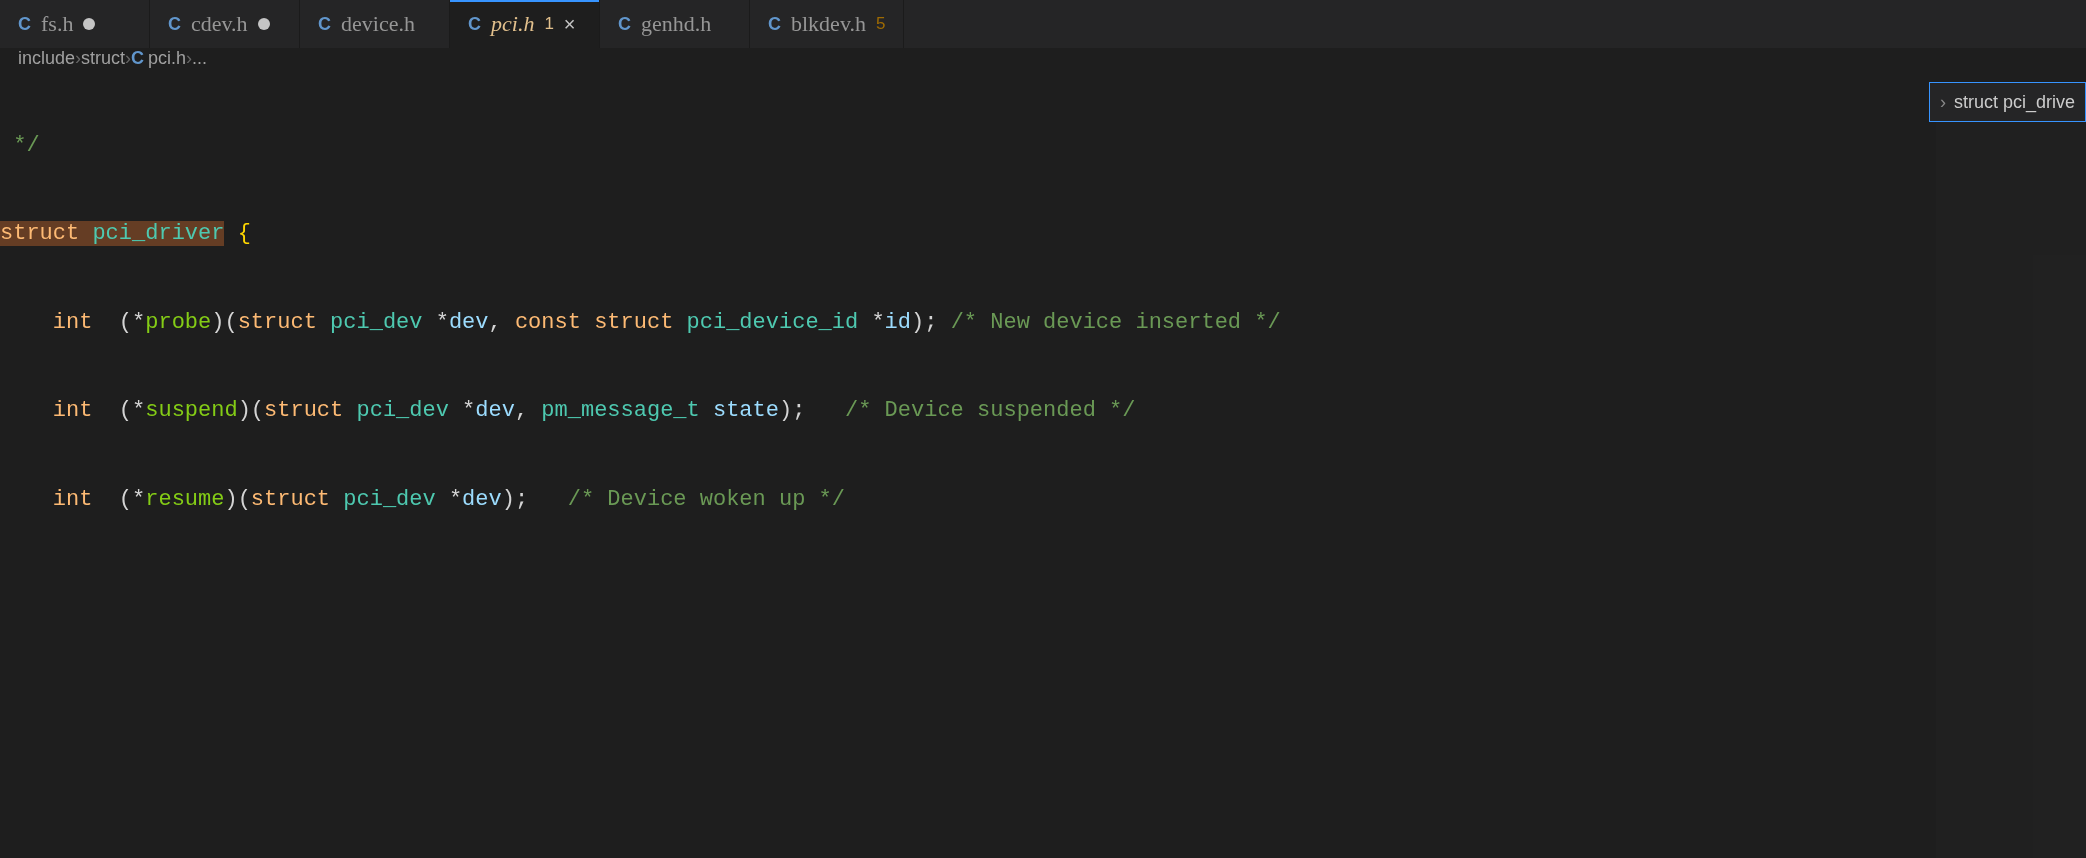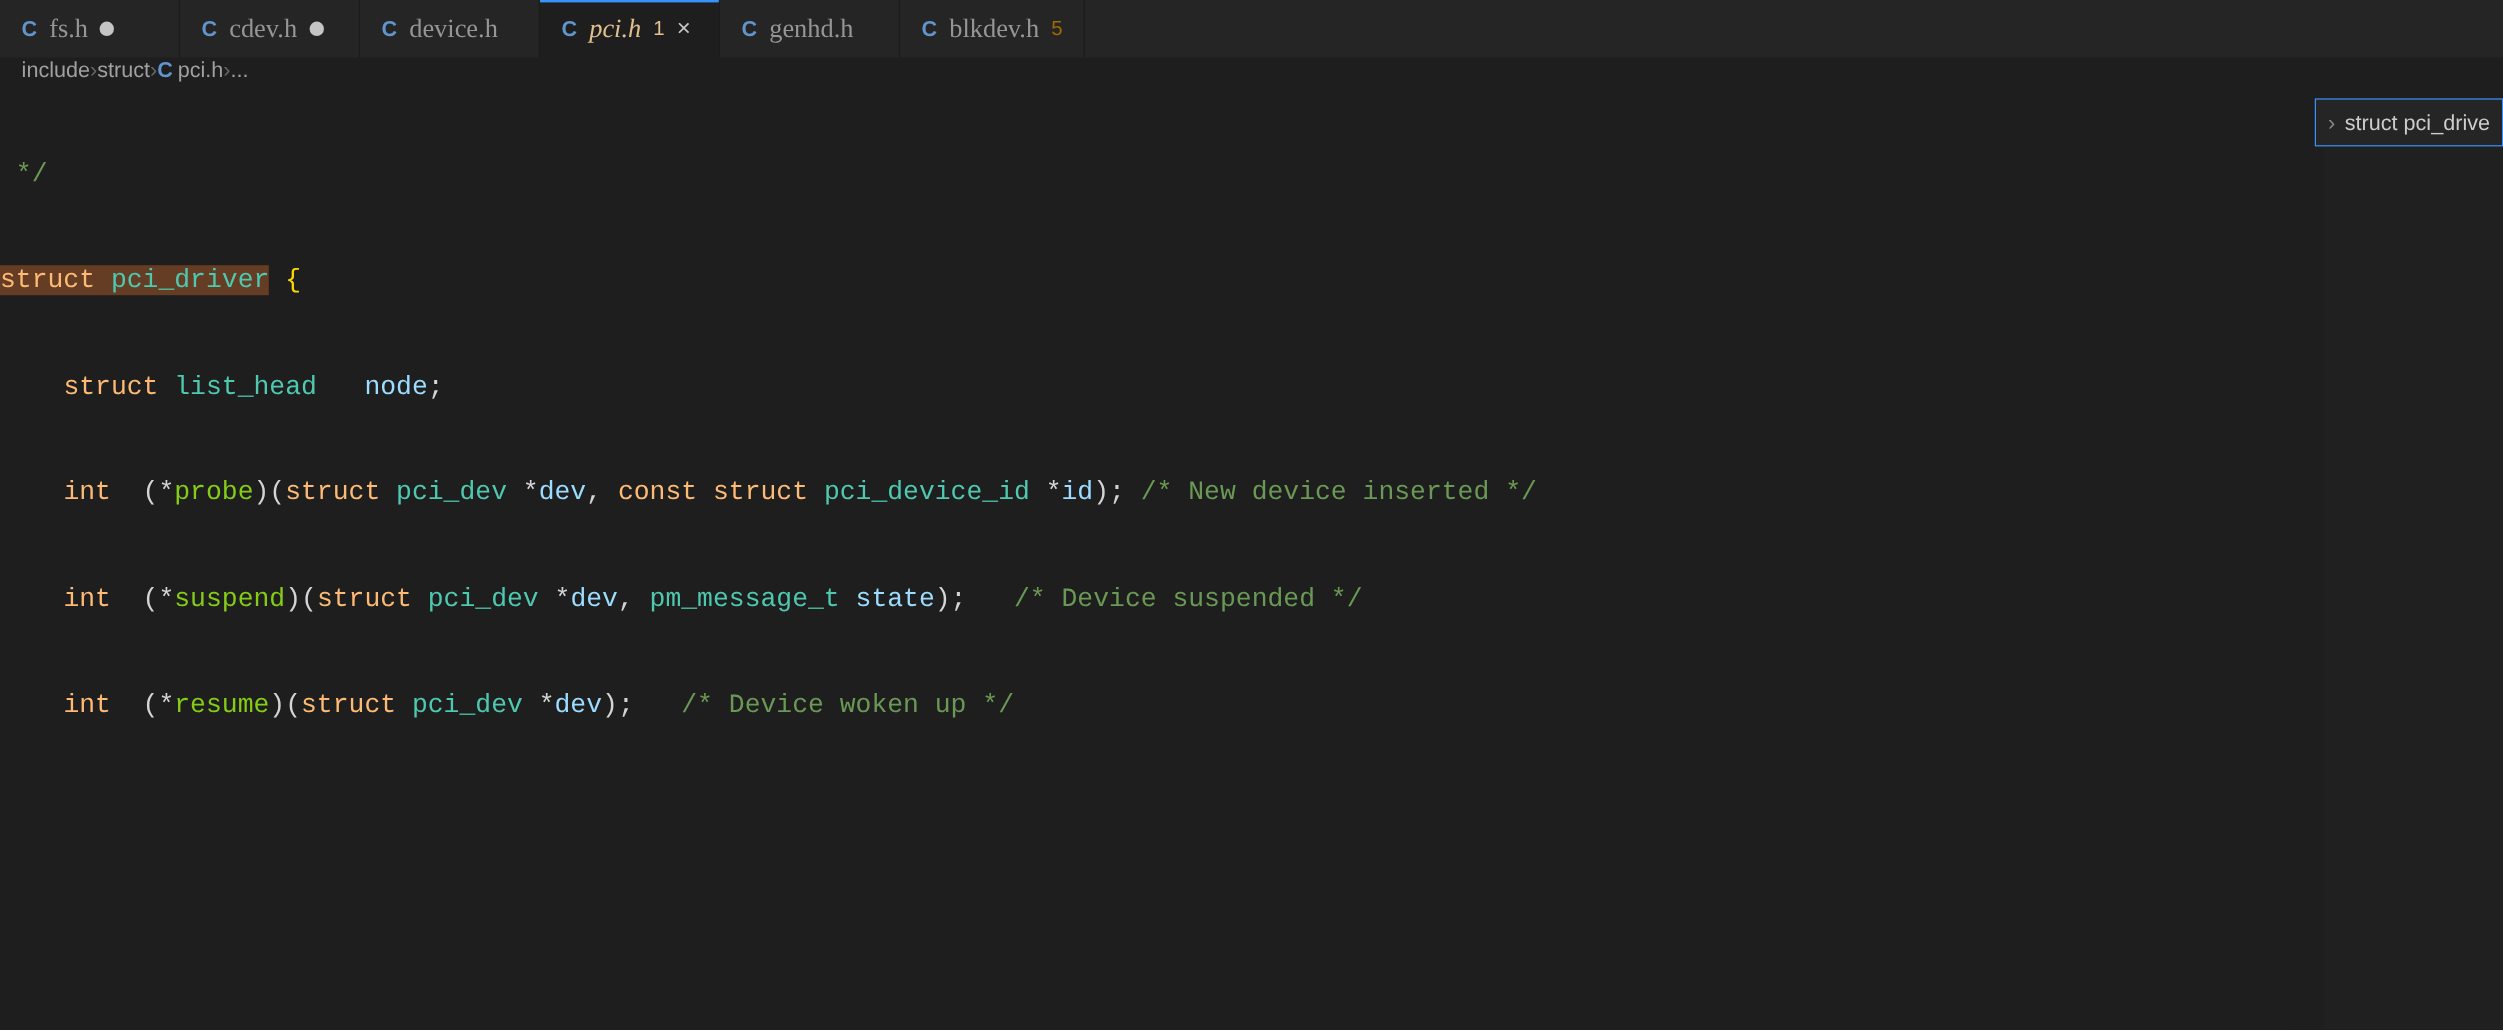--- a/index.html
+++ b/index.html
@@ -105,7 +105,6 @@
   <div class="code">
     <div> <span class="cm">*/</span></div>
     <div><span class="hl-struct"><span class="kw">struct</span> <span class="ty">pci_driver</span></span> <span class="ys">{</span></div>
-    <div>    <span class="kw">struct</span> <span class="ty">list_head</span>   <span class="id">node</span><span class="pn">;</span></div>
     <div>    <span class="kw">int</span>  <span class="pn">(*</span><span class="fn">probe</span><span class="pn">)(</span><span class="kw">struct</span> <span class="ty">pci_dev</span> <span class="op">*</span><span class="id">dev</span><span class="pn">, </span><span class="kw">const</span> <span class="kw">struct</span> <span class="ty">pci_device_id</span> <span class="op">*</span><span class="id">id</span><span class="pn">);</span> <span class="cm">/* New device inserted */</span></div>
     <div>    <span class="kw">int</span>  <span class="pn">(*</span><span class="fn">suspend</span><span class="pn">)(</span><span class="kw">struct</span> <span class="ty">pci_dev</span> <span class="op">*</span><span class="id">dev</span><span class="pn">, </span><span class="ty">pm_message_t</span> <span class="id">state</span><span class="pn">);</span>   <span class="cm">/* Device suspended */</span></div>
     <div>    <span class="kw">int</span>  <span class="pn">(*</span><span class="fn">resume</span><span class="pn">)(</span><span class="kw">struct</span> <span class="ty">pci_dev</span> <span class="op">*</span><span class="id">dev</span><span class="pn">);</span>   <span class="cm">/* Device woken up */</span></div>

